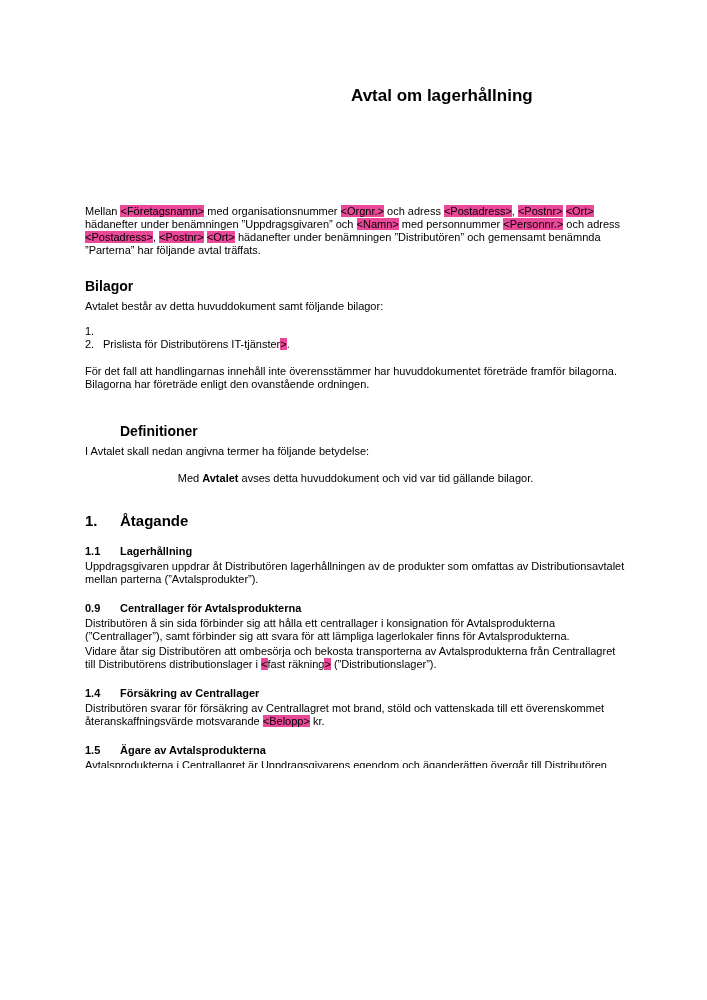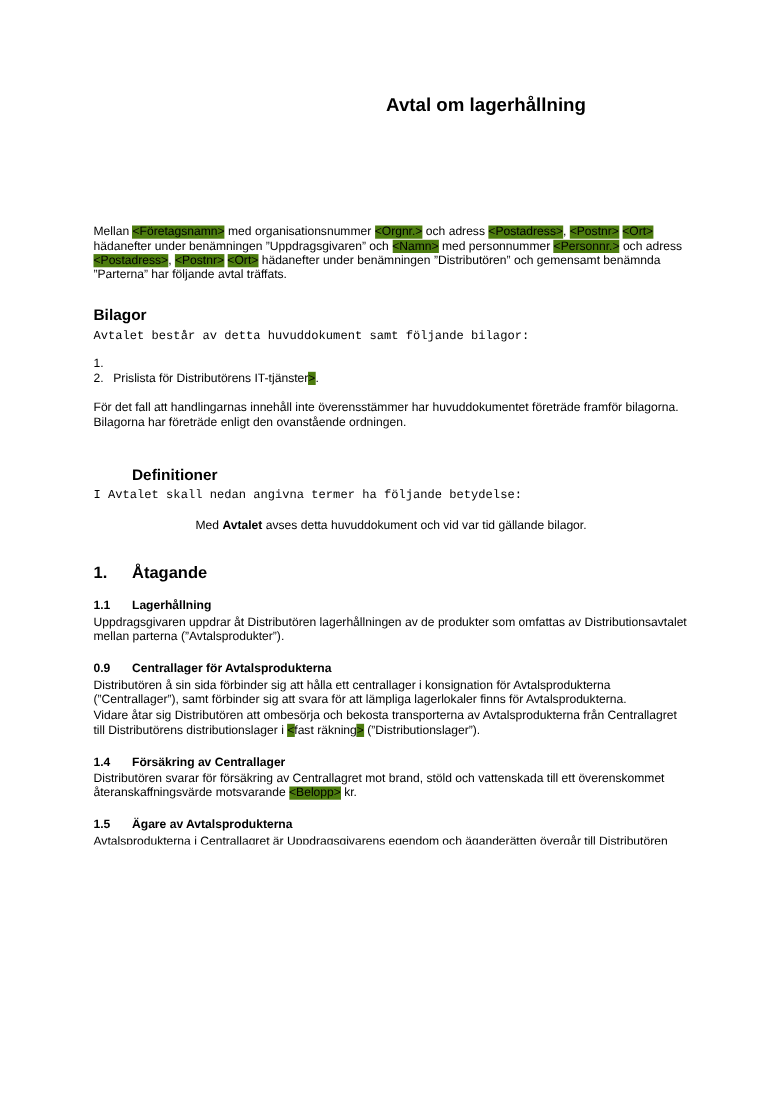--- a/index.html
+++ b/index.html
@@ -39,7 +39,7 @@
   }
   .sub-num{width:35px;flex:0 0 35px;}
   .sub-body{margin-top:2px;}
-  .hl{background:#4d7c0f;}
+  .hl{background:#ec4899;}
   .b{font-weight:bold;}
   .footer{
     position:absolute;left:0;right:0;top:941px;

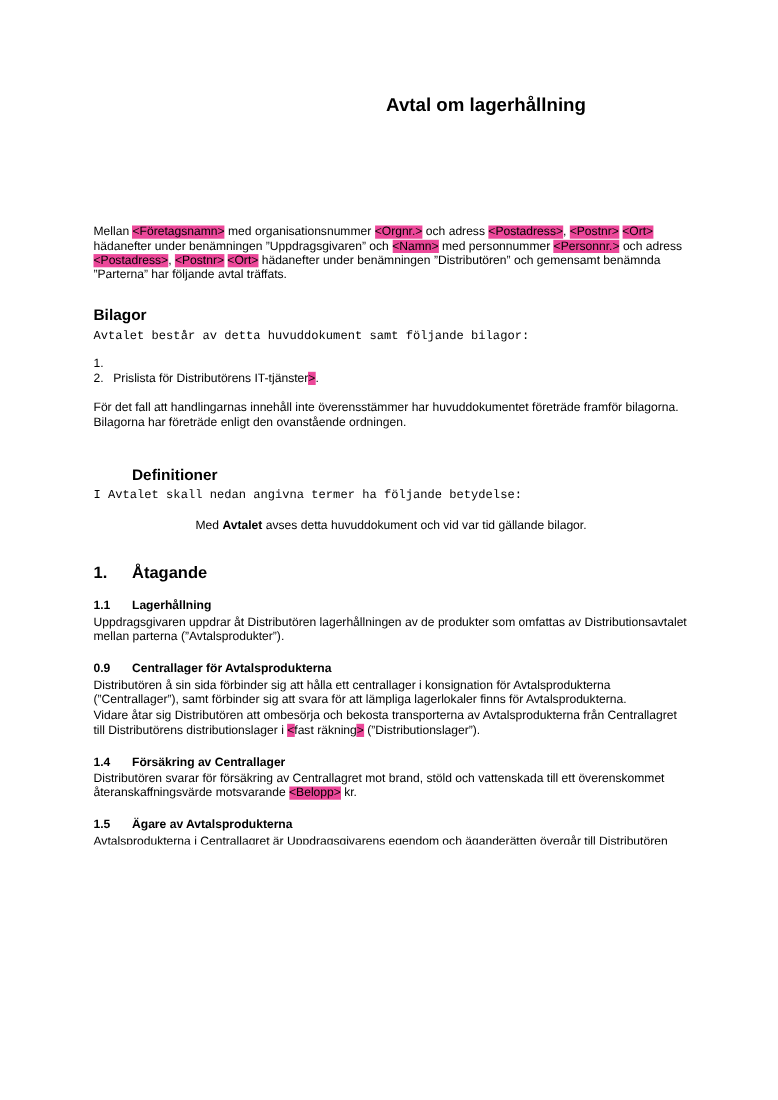--- a/index.html
+++ b/index.html
@@ -22,7 +22,7 @@
   .h2{font-size:14px;line-height:15px;font-weight:bold;margin:0;}
   .h2-bilagor{margin-top:22px;}
   .h2-definitioner{margin-top:33px;margin-left:35px;}
-  .lead{margin-top:6px;font-family:Liberation Mono, monospace;}
+  .lead{margin-top:6px;}
   .list{margin-top:12px;}
   .list-row{display:flex;}
   .list-num{width:18px;flex:0 0 18px;}

